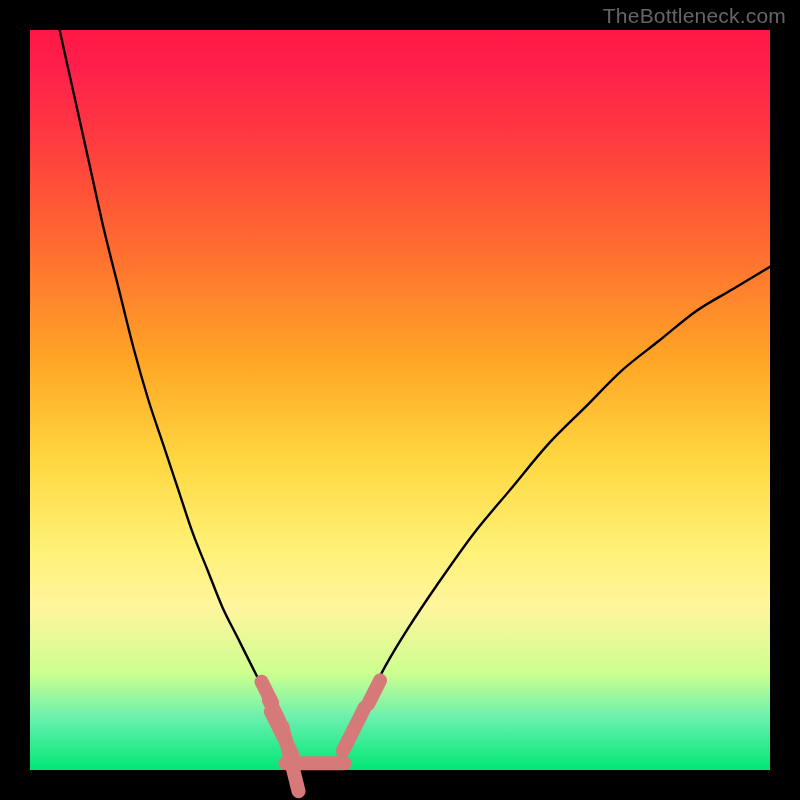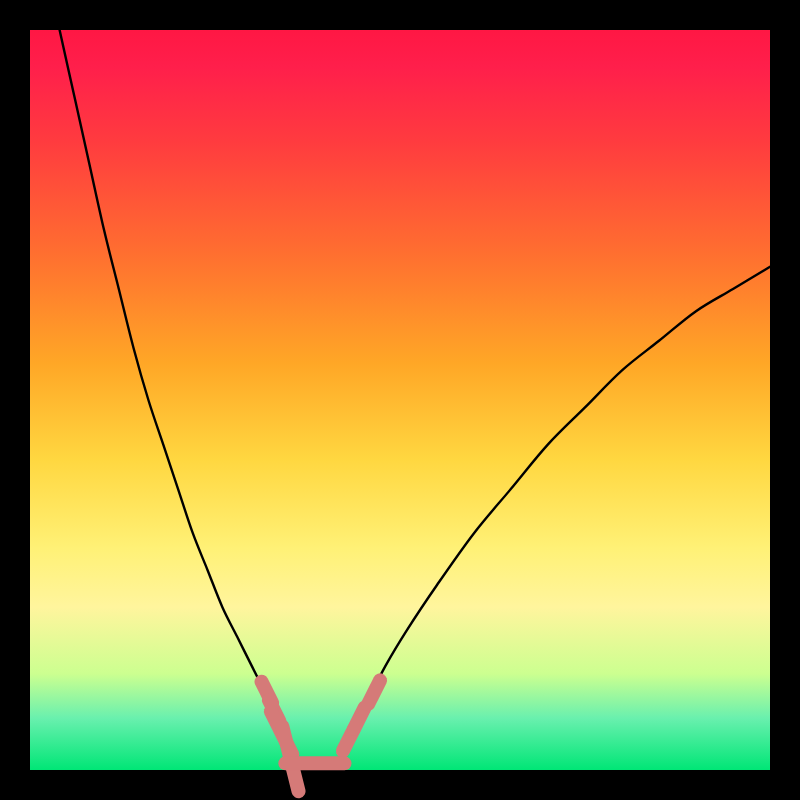--- a/index.html
+++ b/index.html
@@ -77,6 +77,7 @@
       </g>
   </svg>
 
+  <div class="watermark">TheBottleneck.com</div>
 </div>
 
 </body></html>

